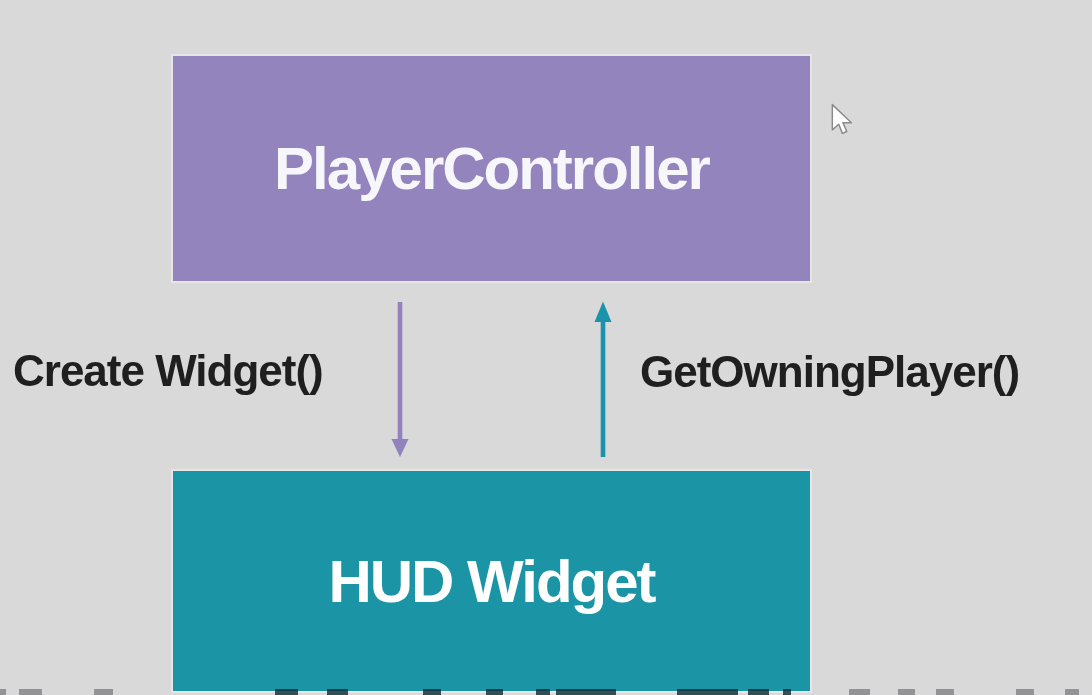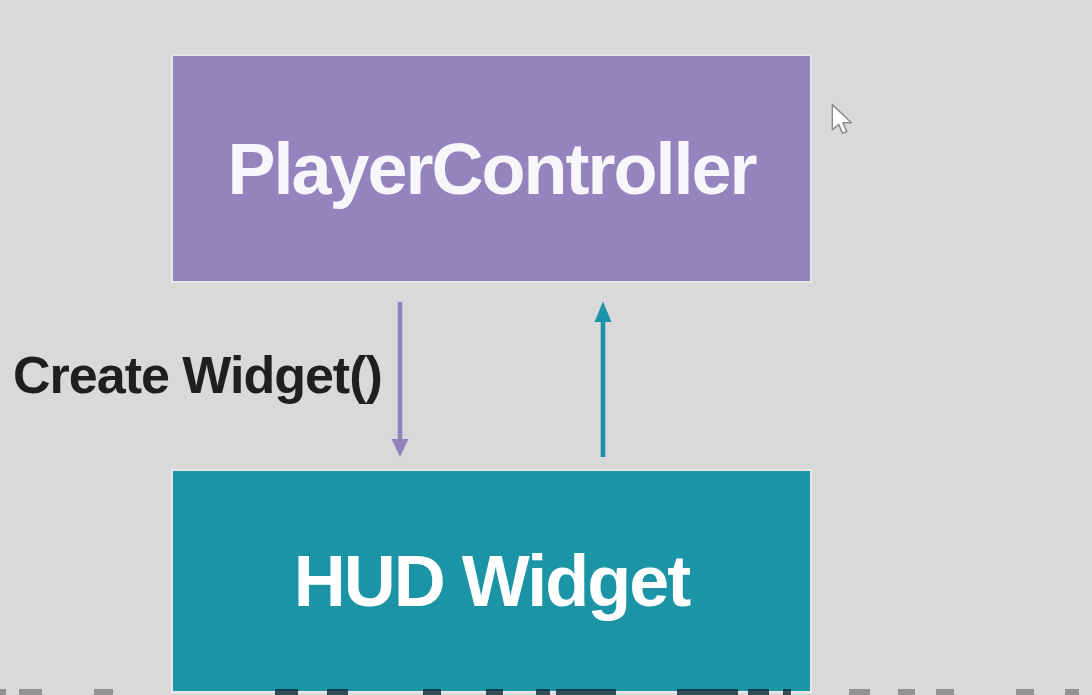--- a/index.html
+++ b/index.html
@@ -19,7 +19,7 @@
     align-items: center;
     justify-content: center;
     font-weight: 700;
-    font-size: 72px;
+    font-size: 60px;
     letter-spacing: -2px;
     box-shadow: 0 0 0 2px rgba(255,255,255,0.35);
     white-space: nowrap;

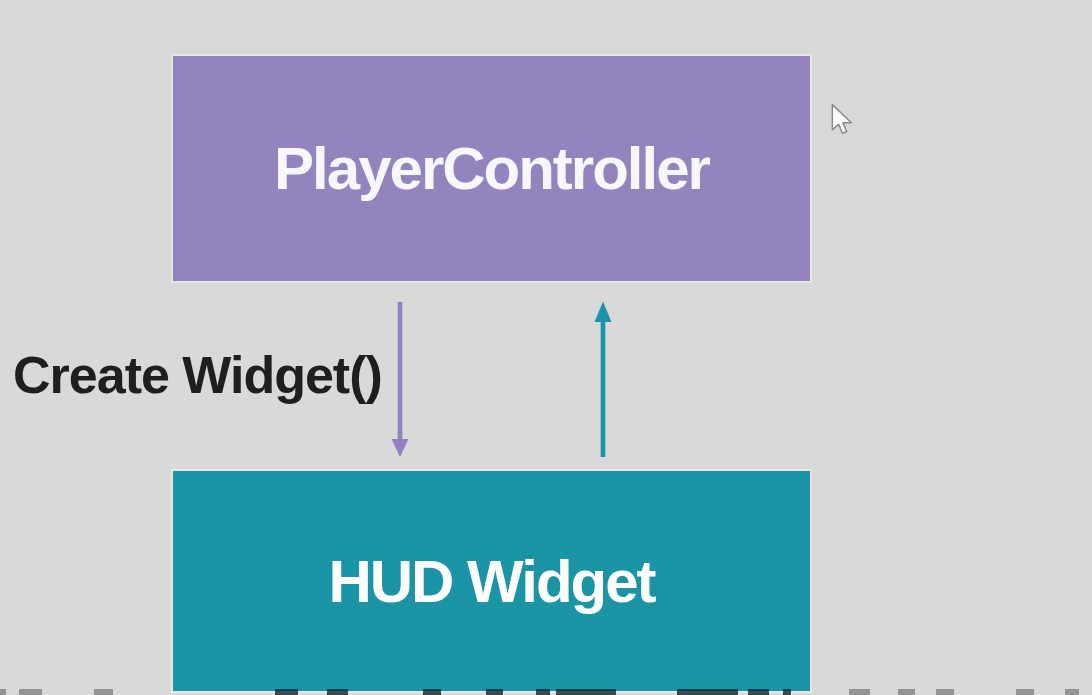--- a/index.html
+++ b/index.html
@@ -28,7 +28,7 @@
   #node-hud-widget        { top: 471px; height: 220px; }
   .edge-label {
     position: absolute;
-    font-size: 52px;
+    font-size: 44px;
     font-weight: 600;
     letter-spacing: -1px;
     line-height: 1;

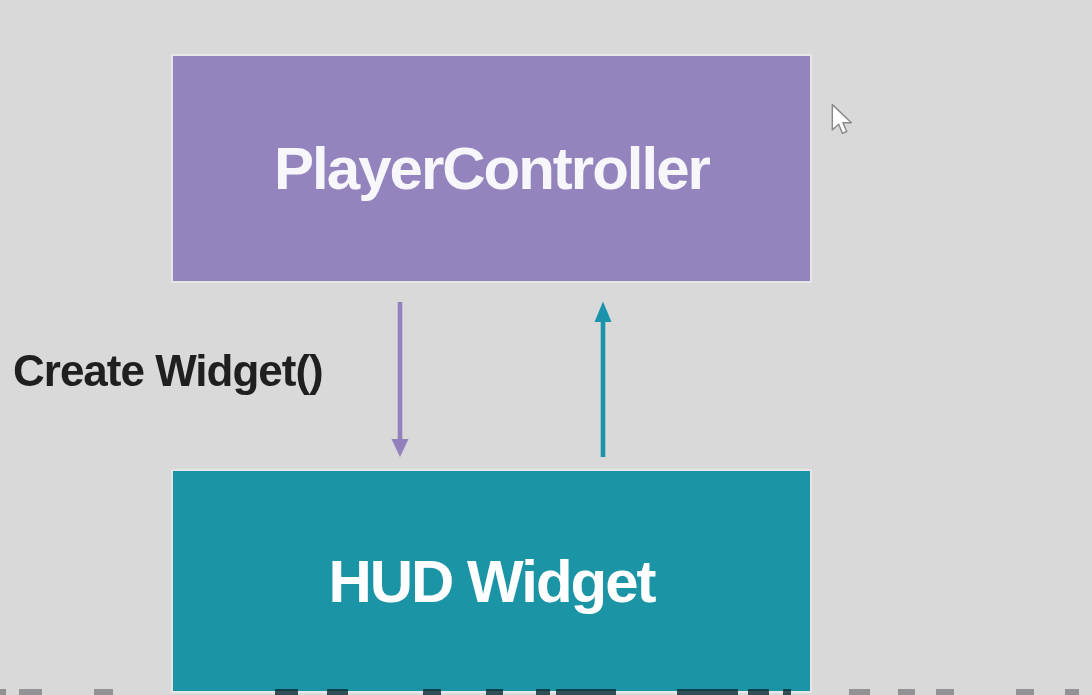--- a/index.html
+++ b/index.html
@@ -65,6 +65,7 @@
 
   <div class="edge-label" id="label-create-widget" style="color: rgb(31, 31, 31);">Create Widget()</div>
 
+  <div class="edge-label" id="label-get-owning-player" style="color: rgb(31, 31, 31);">GetOwningPlayer()</div>
 
   <div class="node" id="node-hud-widget" style="background-color: rgb(27, 149, 166); color: #ffffff;">
     <span>HUD Widget</span>

